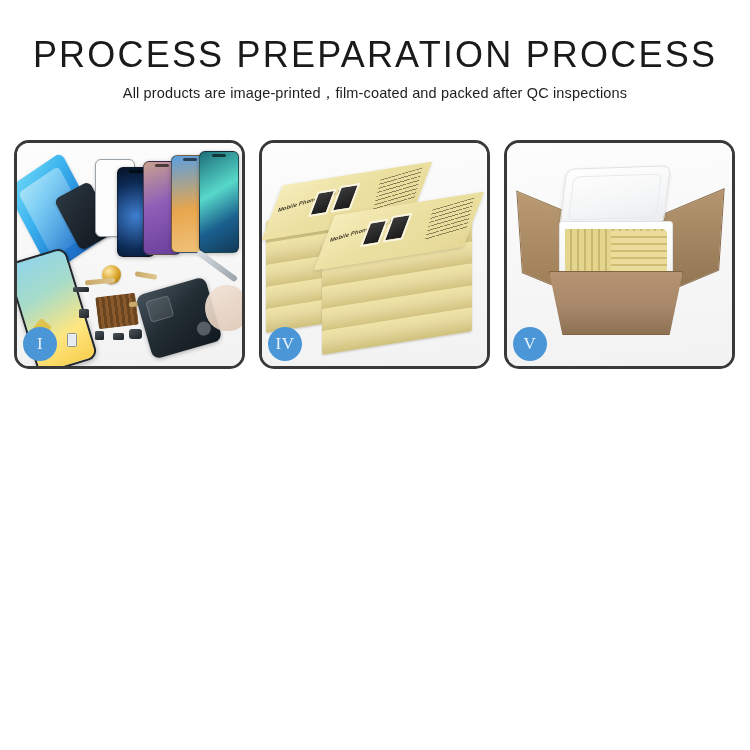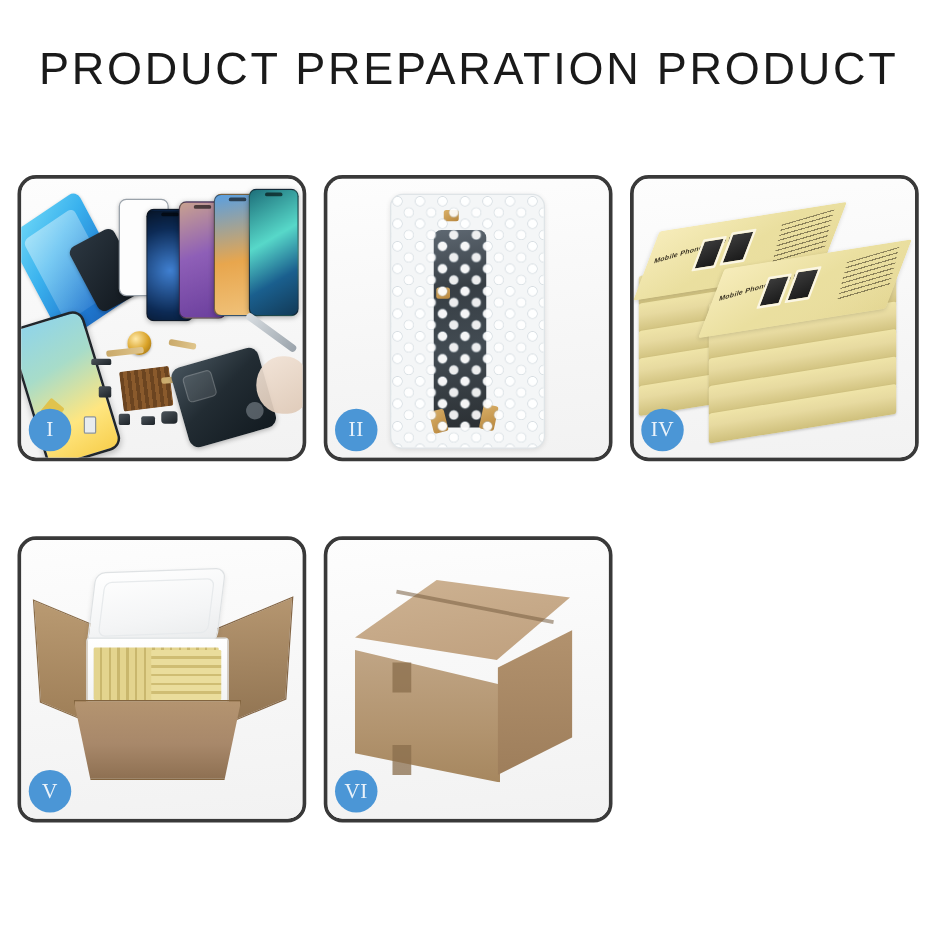--- a/index.html
+++ b/index.html
@@ -392,7 +392,7 @@
 <body>
 
 <div class="header">
-  <div class="title">PRODUCT PREPARATION PRODUCT</div>
+  <div class="title">PROCESS PREPARATION PROCESS</div>
 </div>
 
 <div class="grid">

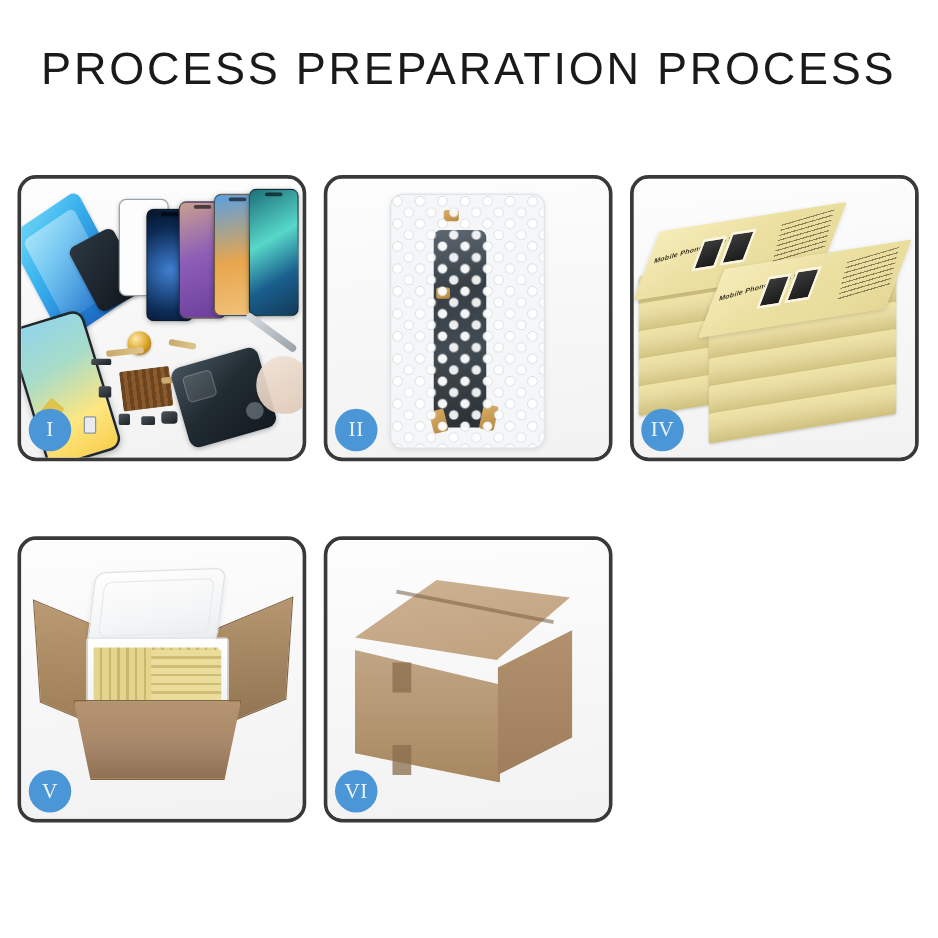--- a/index.html
+++ b/index.html
@@ -393,6 +393,7 @@
 
 <div class="header">
   <div class="title">PROCESS PREPARATION PROCESS</div>
+  <div class="subtitle">All products are image-printed，film-coated and packed after QC inspections</div>
 </div>
 
 <div class="grid">

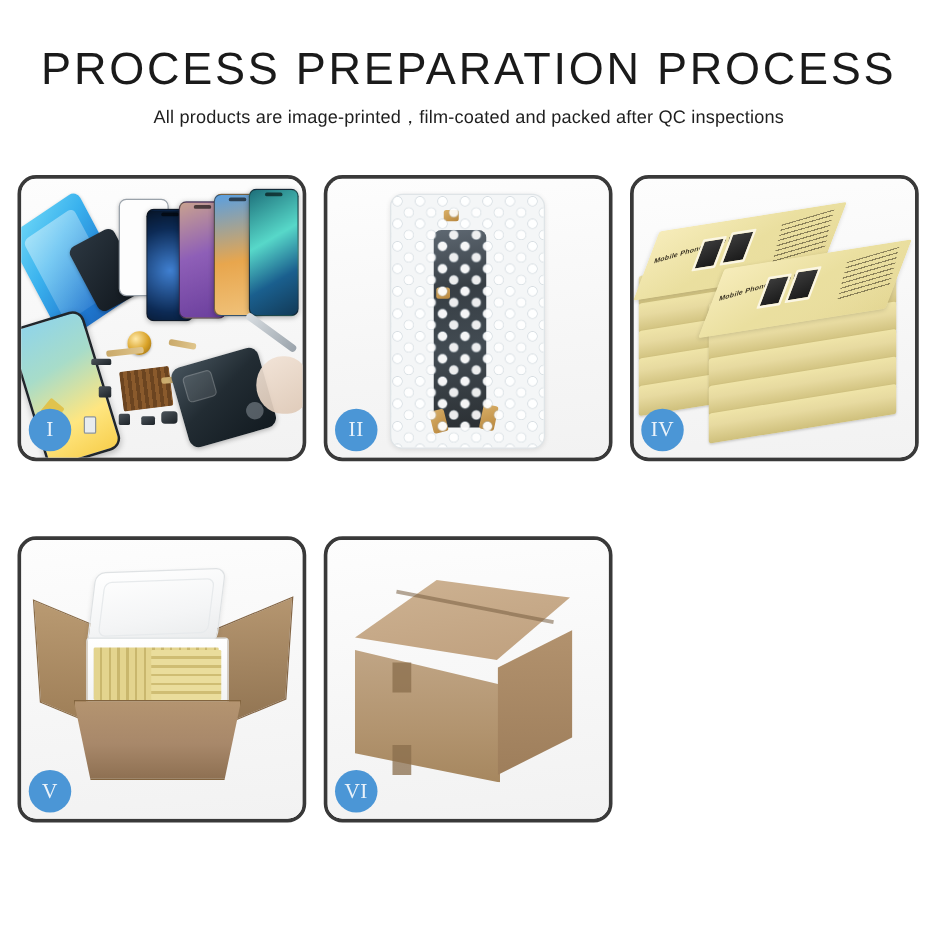--- a/index.html
+++ b/index.html
@@ -437,19 +437,6 @@
     <div class="badge">I</div>
   </div>
 
-  <div class="panel">
-    <div class="panel-stage">
-      <div class="p2-bag">
-        <div class="p2-part"></div>
-        <div class="p2-tape" style="left:42px;top:12px;width:12px;height:9px;"></div>
-        <div class="p2-tape" style="left:36px;top:74px;width:11px;height:9px;"></div>
-        <div class="p2-tape" style="left:32px;top:172px;width:12px;height:18px;transform:rotate(-14deg);"></div>
-        <div class="p2-tape" style="left:72px;top:168px;width:12px;height:20px;transform:rotate(12deg);"></div>
-        <div class="bubbles"></div>
-      </div>
-    </div>
-    <div class="badge">II</div>
-  </div>
 
 
   <div class="panel">

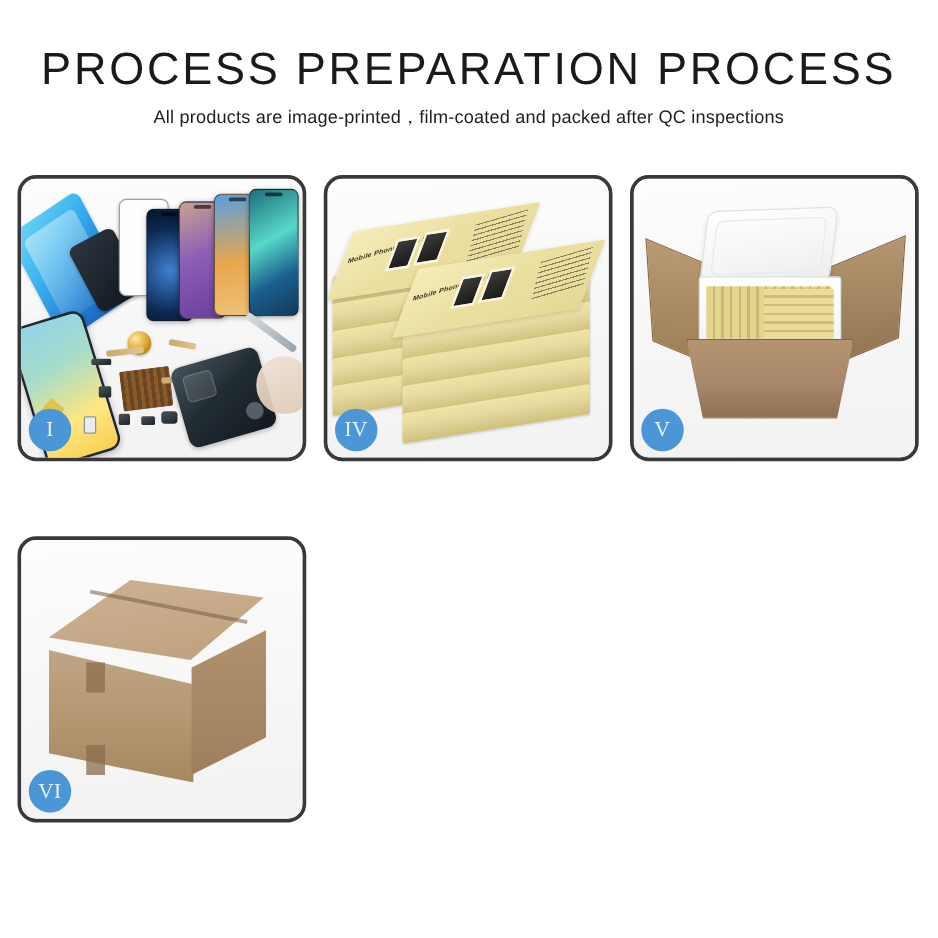--- a/index.html
+++ b/index.html
@@ -486,17 +486,6 @@
     <div class="badge">V</div>
   </div>
 
-  <div class="panel">
-    <div class="panel-stage">
-      <div class="p6-top"></div>
-      <div class="p6-seam"></div>
-      <div class="p6-left"></div>
-      <div class="p6-right"></div>
-      <div class="p6-tape" style="left:52px;top:98px;"></div>
-      <div class="p6-tape" style="left:52px;top:164px;"></div>
-    </div>
-    <div class="badge">VI</div>
-  </div>
 
 </div>
 

